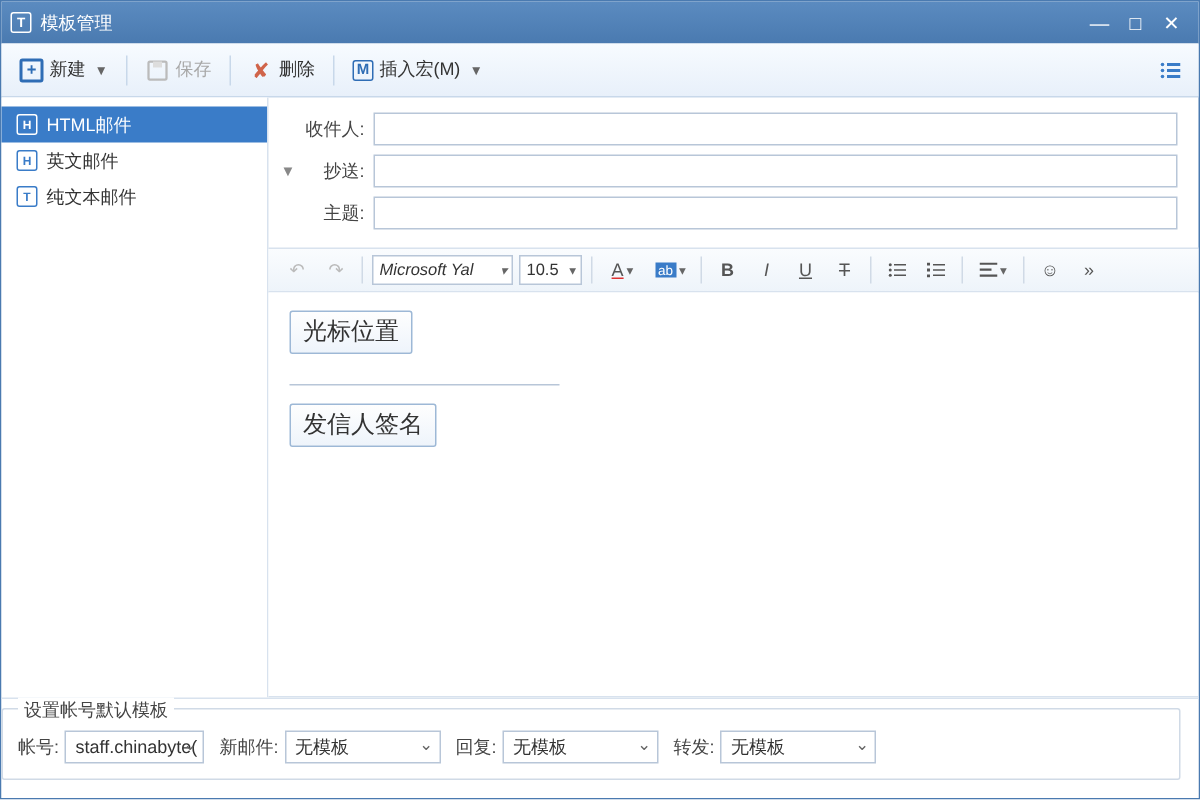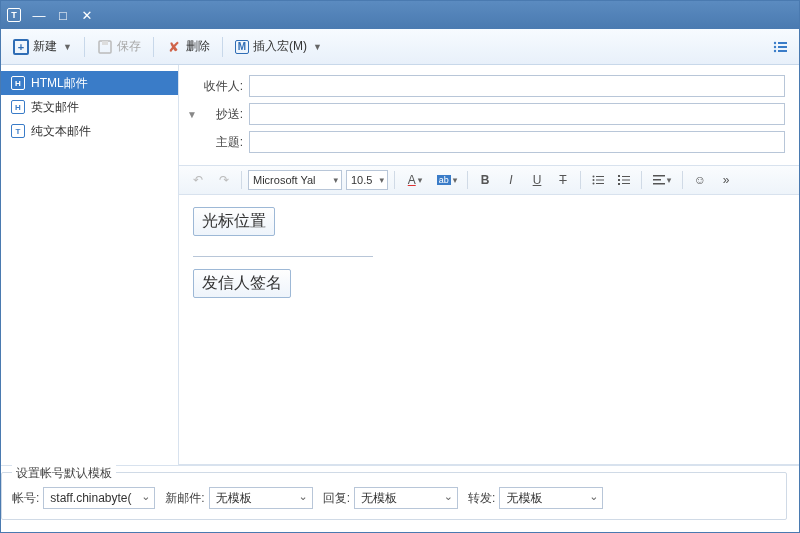--- a/index.html
+++ b/index.html
@@ -55,6 +55,7 @@
 
   <div class="titlebar">
     <span class="app-icon">T</span>
+    <span class="title">模板管理</span>
     <span class="winbtn">—</span>
     <span class="winbtn">□</span>
     <span class="winbtn">✕</span>

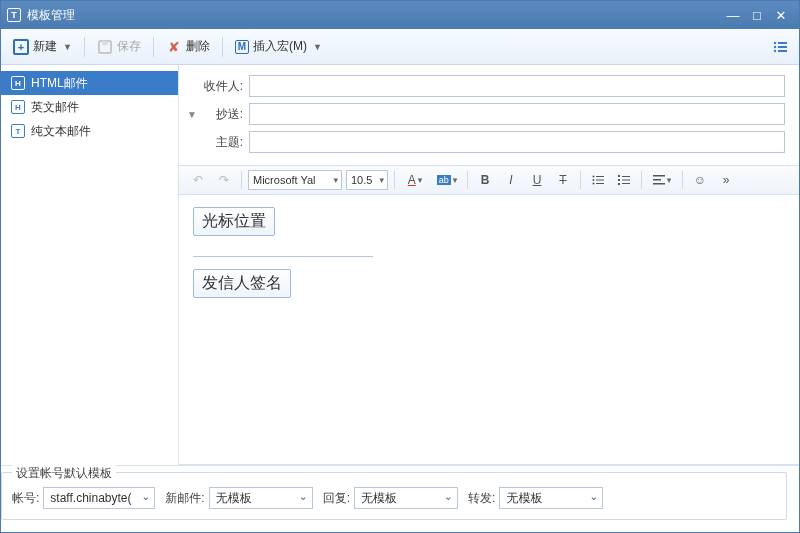--- a/index.html
+++ b/index.html
@@ -141,7 +141,7 @@
         <span class="edbtn dim">↶</span>
         <span class="edbtn dim">↷</span>
         <span class="edsep"></span>
-        <span class="edsel" style="width:94px;">Microsoft Yal</span>
+        <span class="edsel" style="width:94px;font-style:italic;">Microsoft Yal</span>
         <span class="edsel" style="width:42px;">10.5</span>
         <span class="edsep"></span>
         <span class="edbtn hascaret">

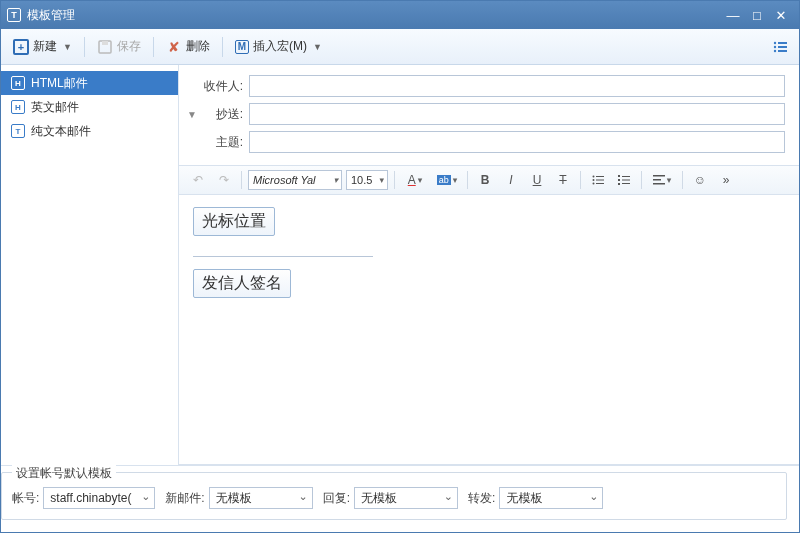--- a/index.html
+++ b/index.html
@@ -214,7 +214,7 @@
       <span class="legend">设置帐号默认模板</span>
       <div class="bottom-row">
         <span class="blabel">帐号:</span>
-        <span class="bselect" style="width:112px;">staff.chinabyte(</span>
+        <span class="bselect" style="width:93px;">staff.chinabyte(</span>
         <span class="blabel" style="margin-left:6px;">新邮件:</span>
         <span class="bselect" style="width:104px;">无模板</span>
         <span class="blabel" style="margin-left:6px;">回复:</span>

